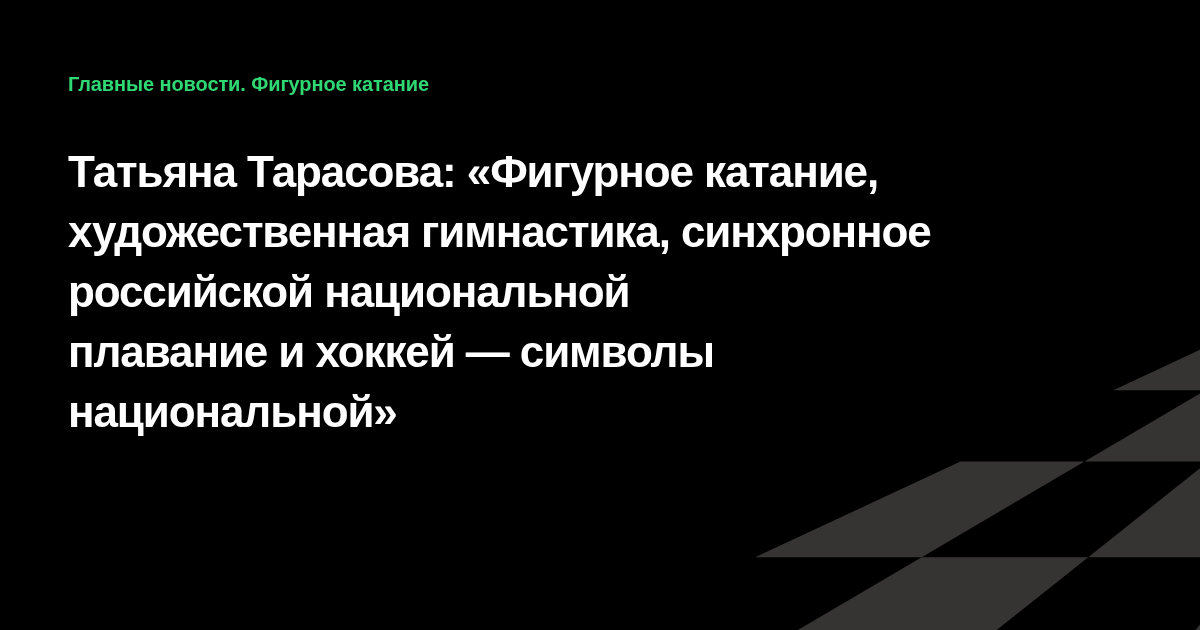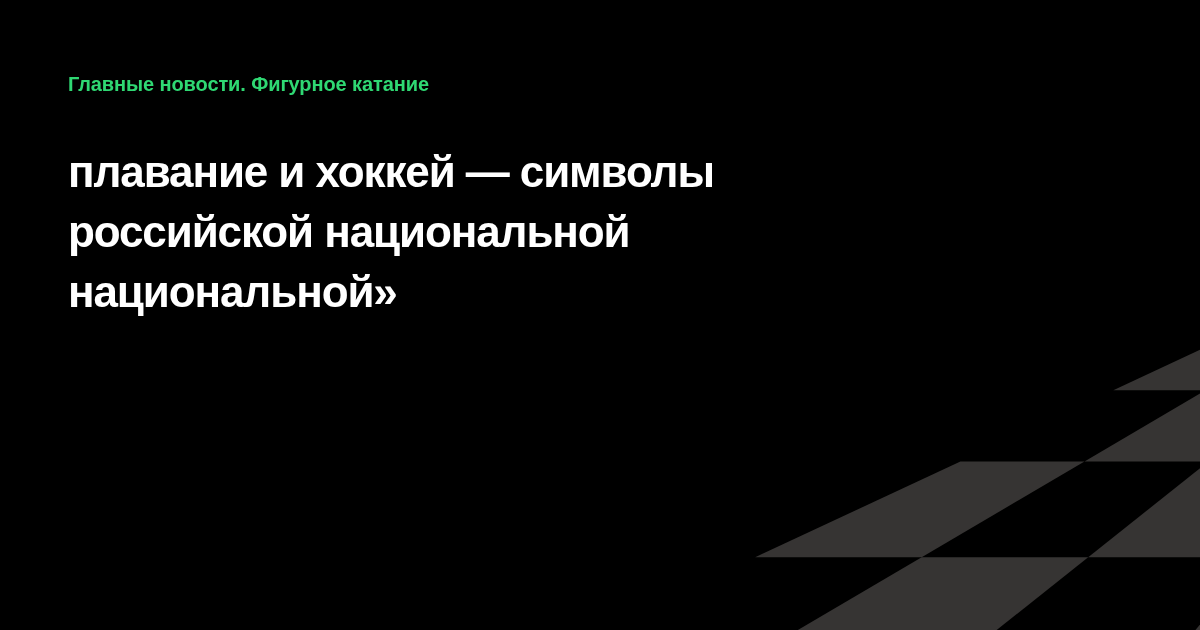--- a/index.html
+++ b/index.html
@@ -77,6 +77,7 @@
     <div id="kicker">Главные новости. Фигурное катание</div>
 
     <h1 id="headline">
+      <span class="ln">Татьяна Тарасова: «Фигурное катание,</span>
       <span class="ln">плавание и хоккей — символы</span>
       <span class="ln">российской национальной</span>
       <span class="ln">национальной»</span>

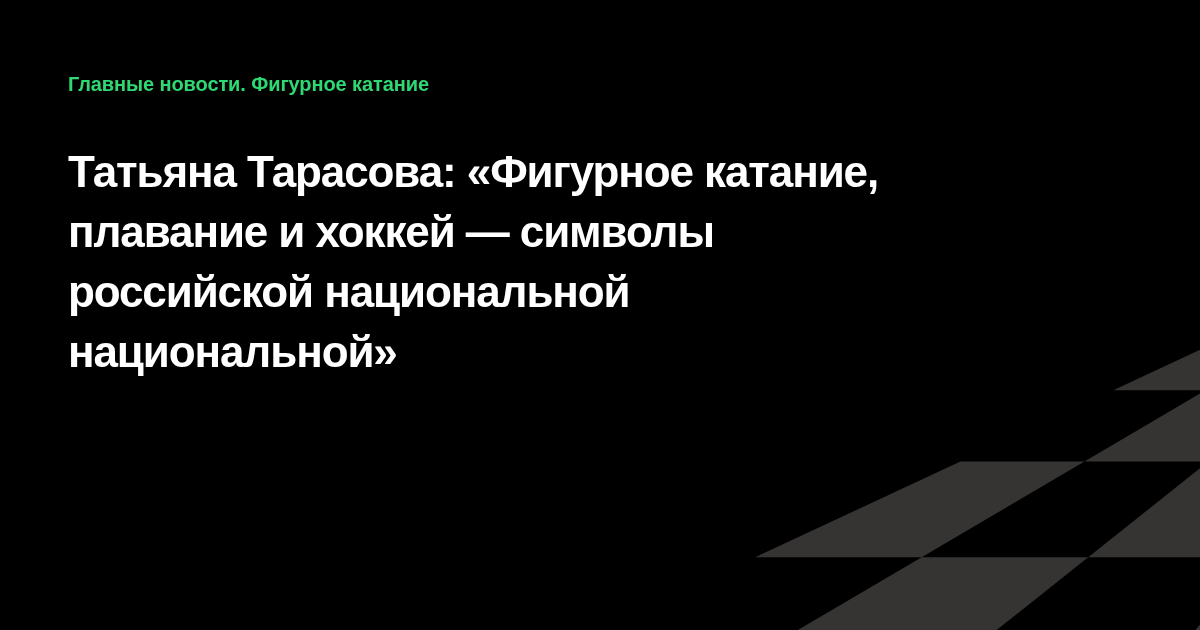--- a/index.html
+++ b/index.html
@@ -78,6 +78,7 @@
 
     <h1 id="headline">
       <span class="ln">Татьяна Тарасова: «Фигурное катание,</span>
+      <span class="ln">художественная гимнастика, синхронное</span>
       <span class="ln">плавание и хоккей — символы</span>
       <span class="ln">российской национальной</span>
       <span class="ln">национальной»</span>

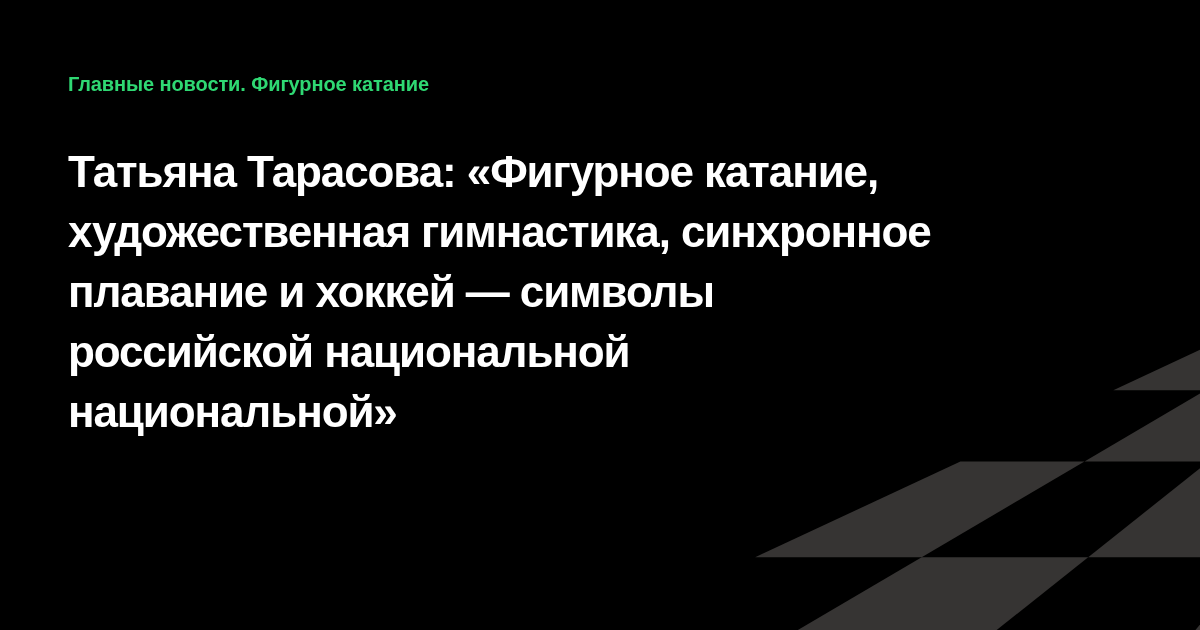--- a/index.html
+++ b/index.html
@@ -79,8 +79,8 @@
     <h1 id="headline">
       <span class="ln">Татьяна Тарасова: «Фигурное катание,</span>
       <span class="ln">художественная гимнастика, синхронное</span>
+      <span class="ln">российской национальной</span>
       <span class="ln">плавание и хоккей — символы</span>
-      <span class="ln">российской национальной</span>
       <span class="ln">национальной»</span>
     </h1>
 

